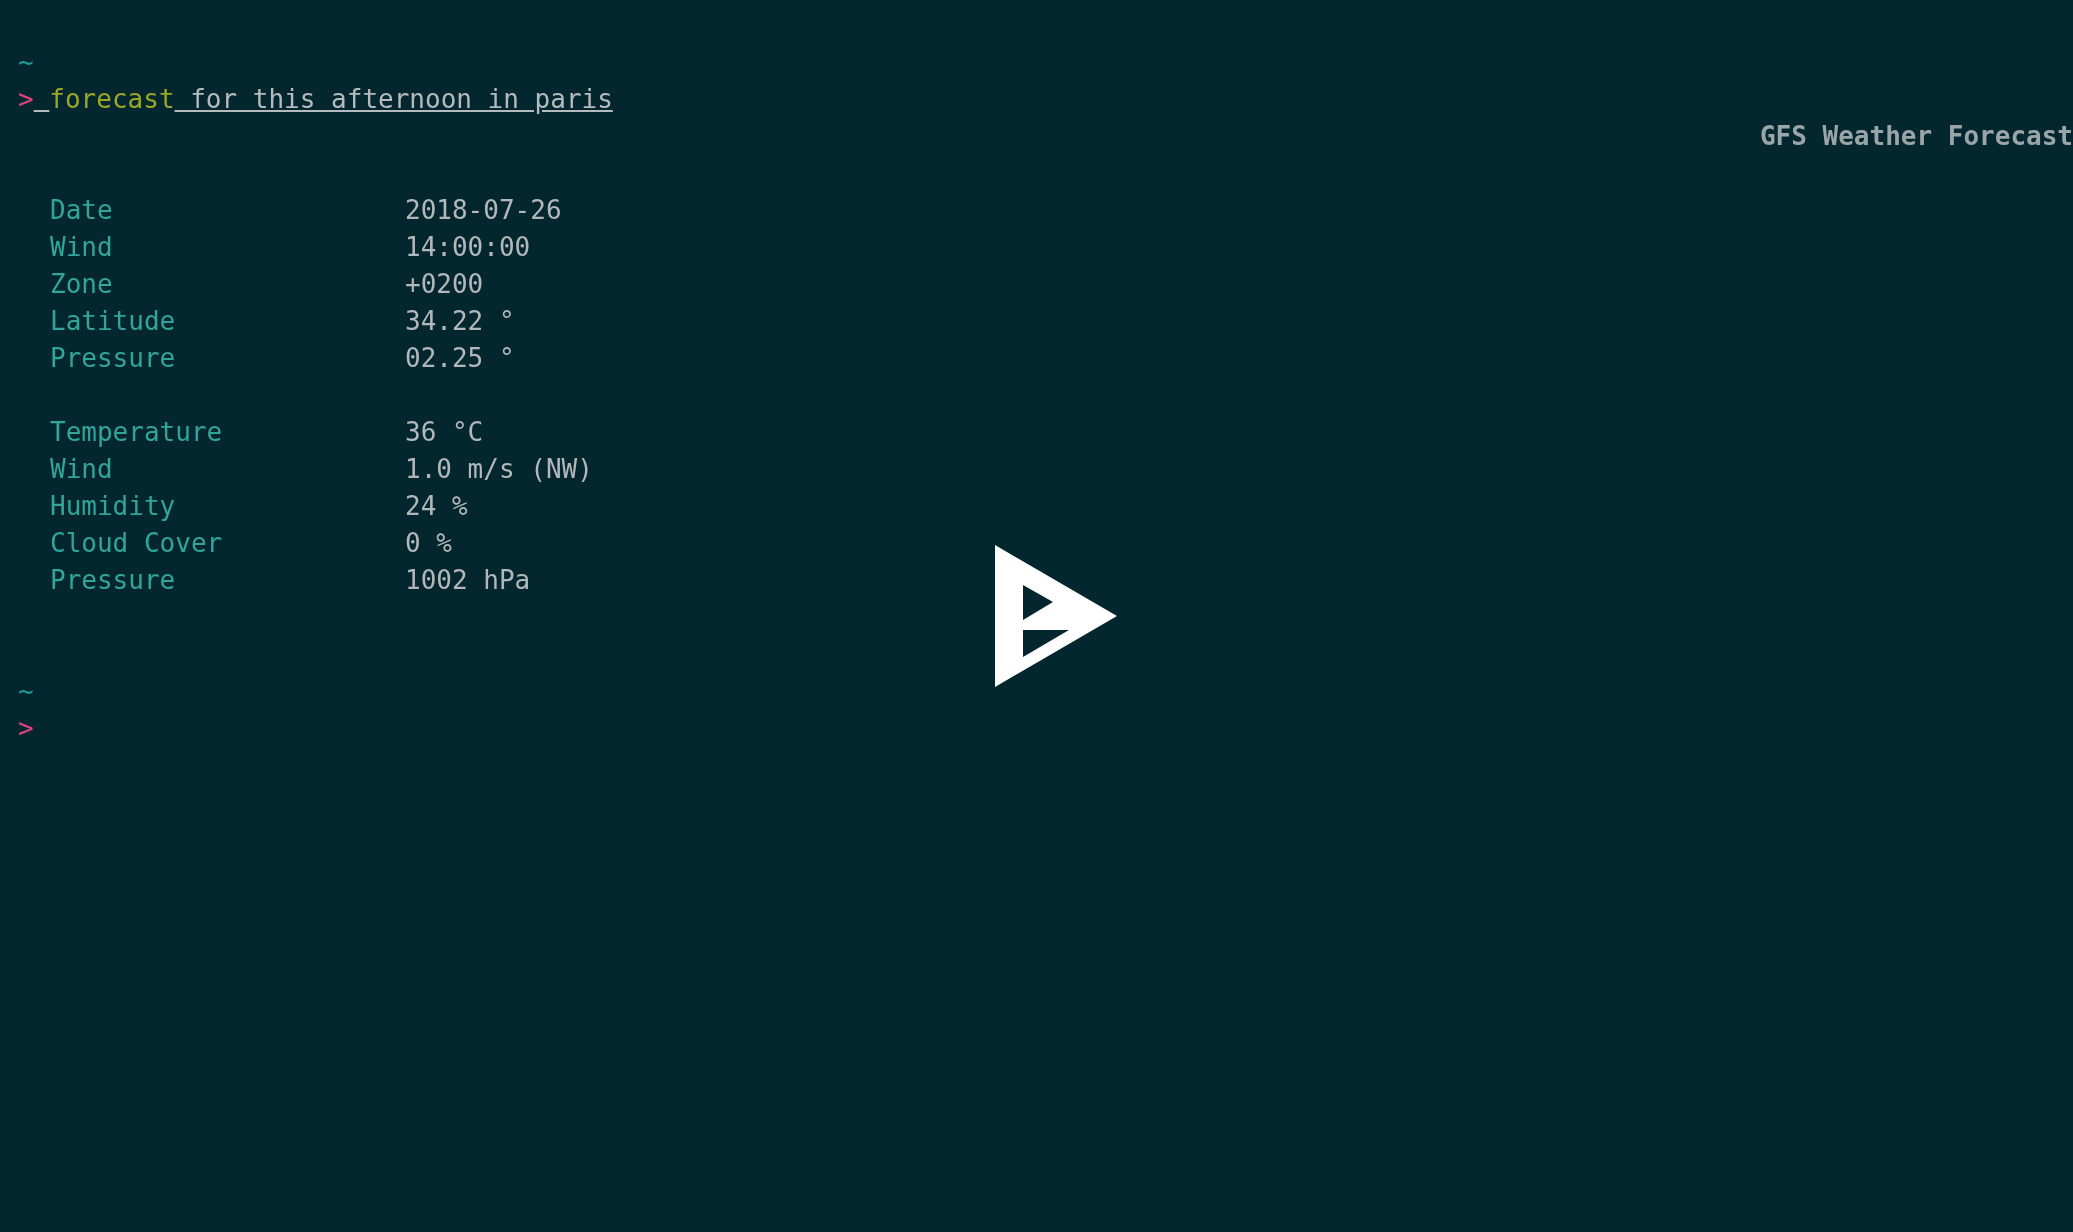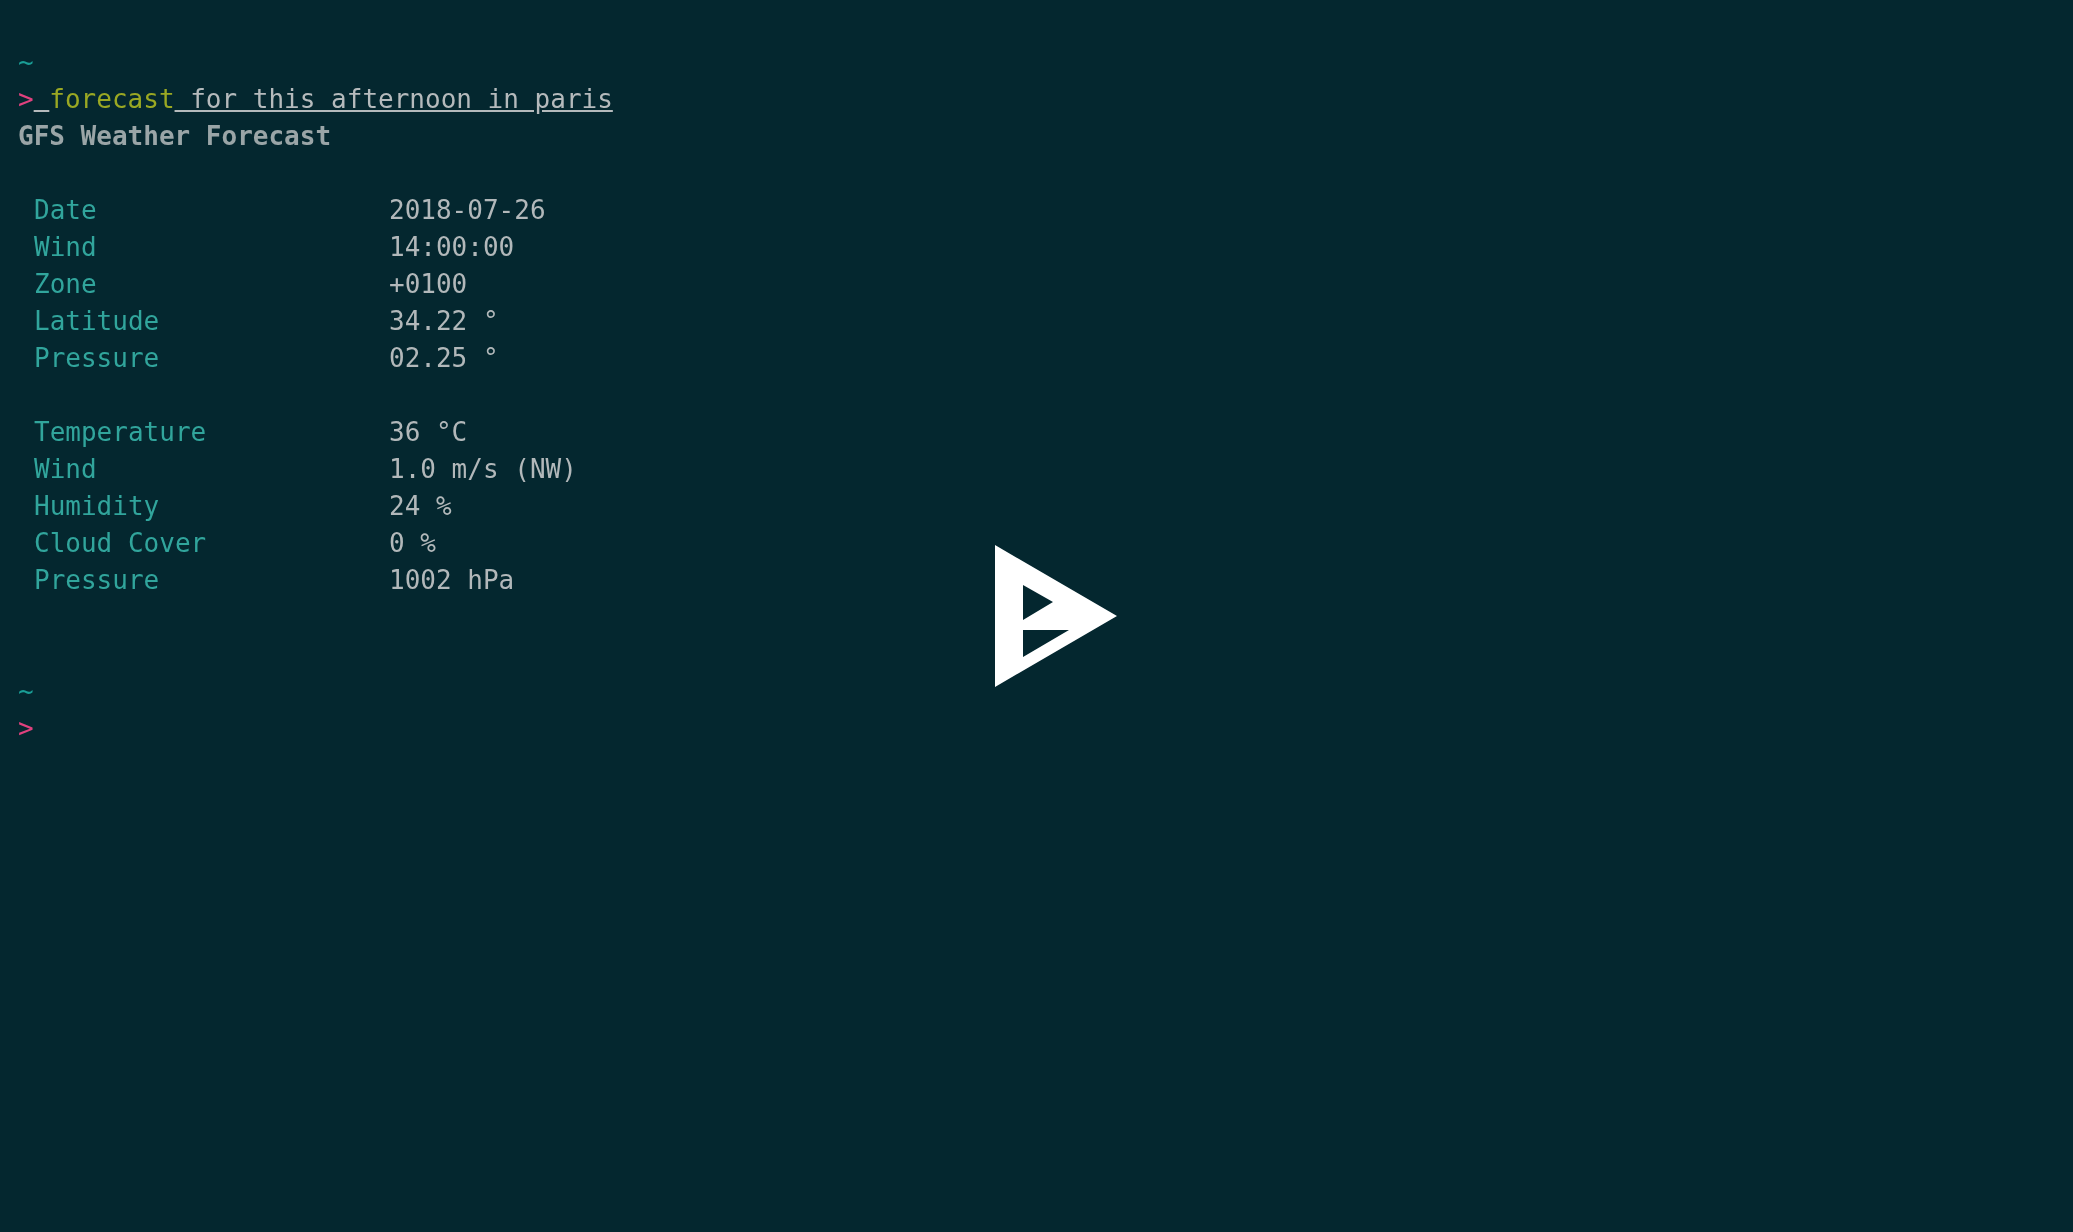--- a/index.html
+++ b/index.html
@@ -56,6 +56,7 @@
   .heading {
     color: #9aa5a7;
     font-weight: bold;
+    text-align: right;
   }
 
   .row {

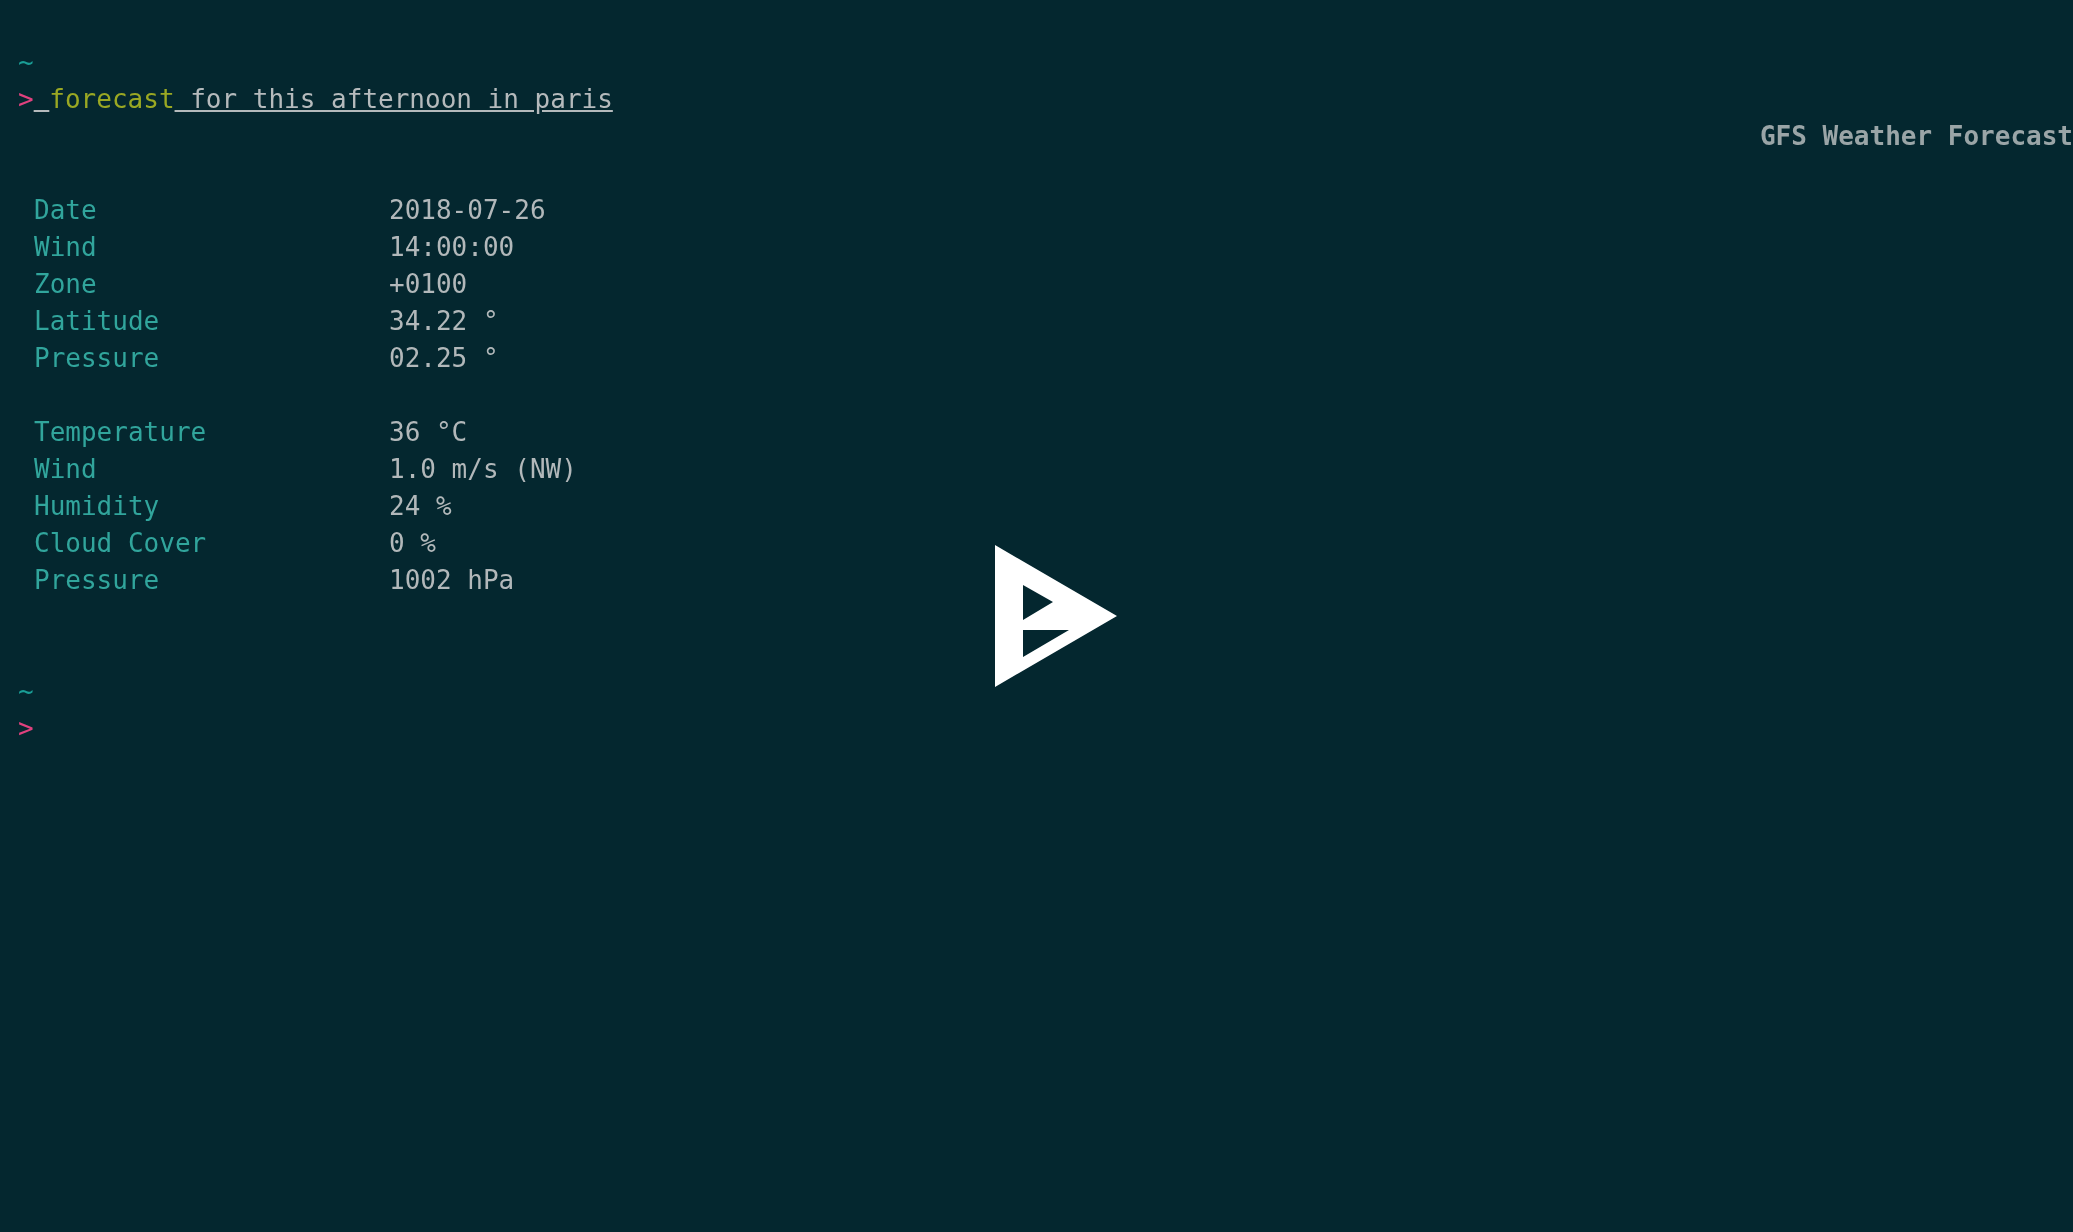--- a/index.html
+++ b/index.html
@@ -65,7 +65,7 @@
     font-size: 26px;
     white-space: pre;
     position: relative;
-    padding-left: 34px;
+    padding-left: 50px;
   }
 
   .row .label {

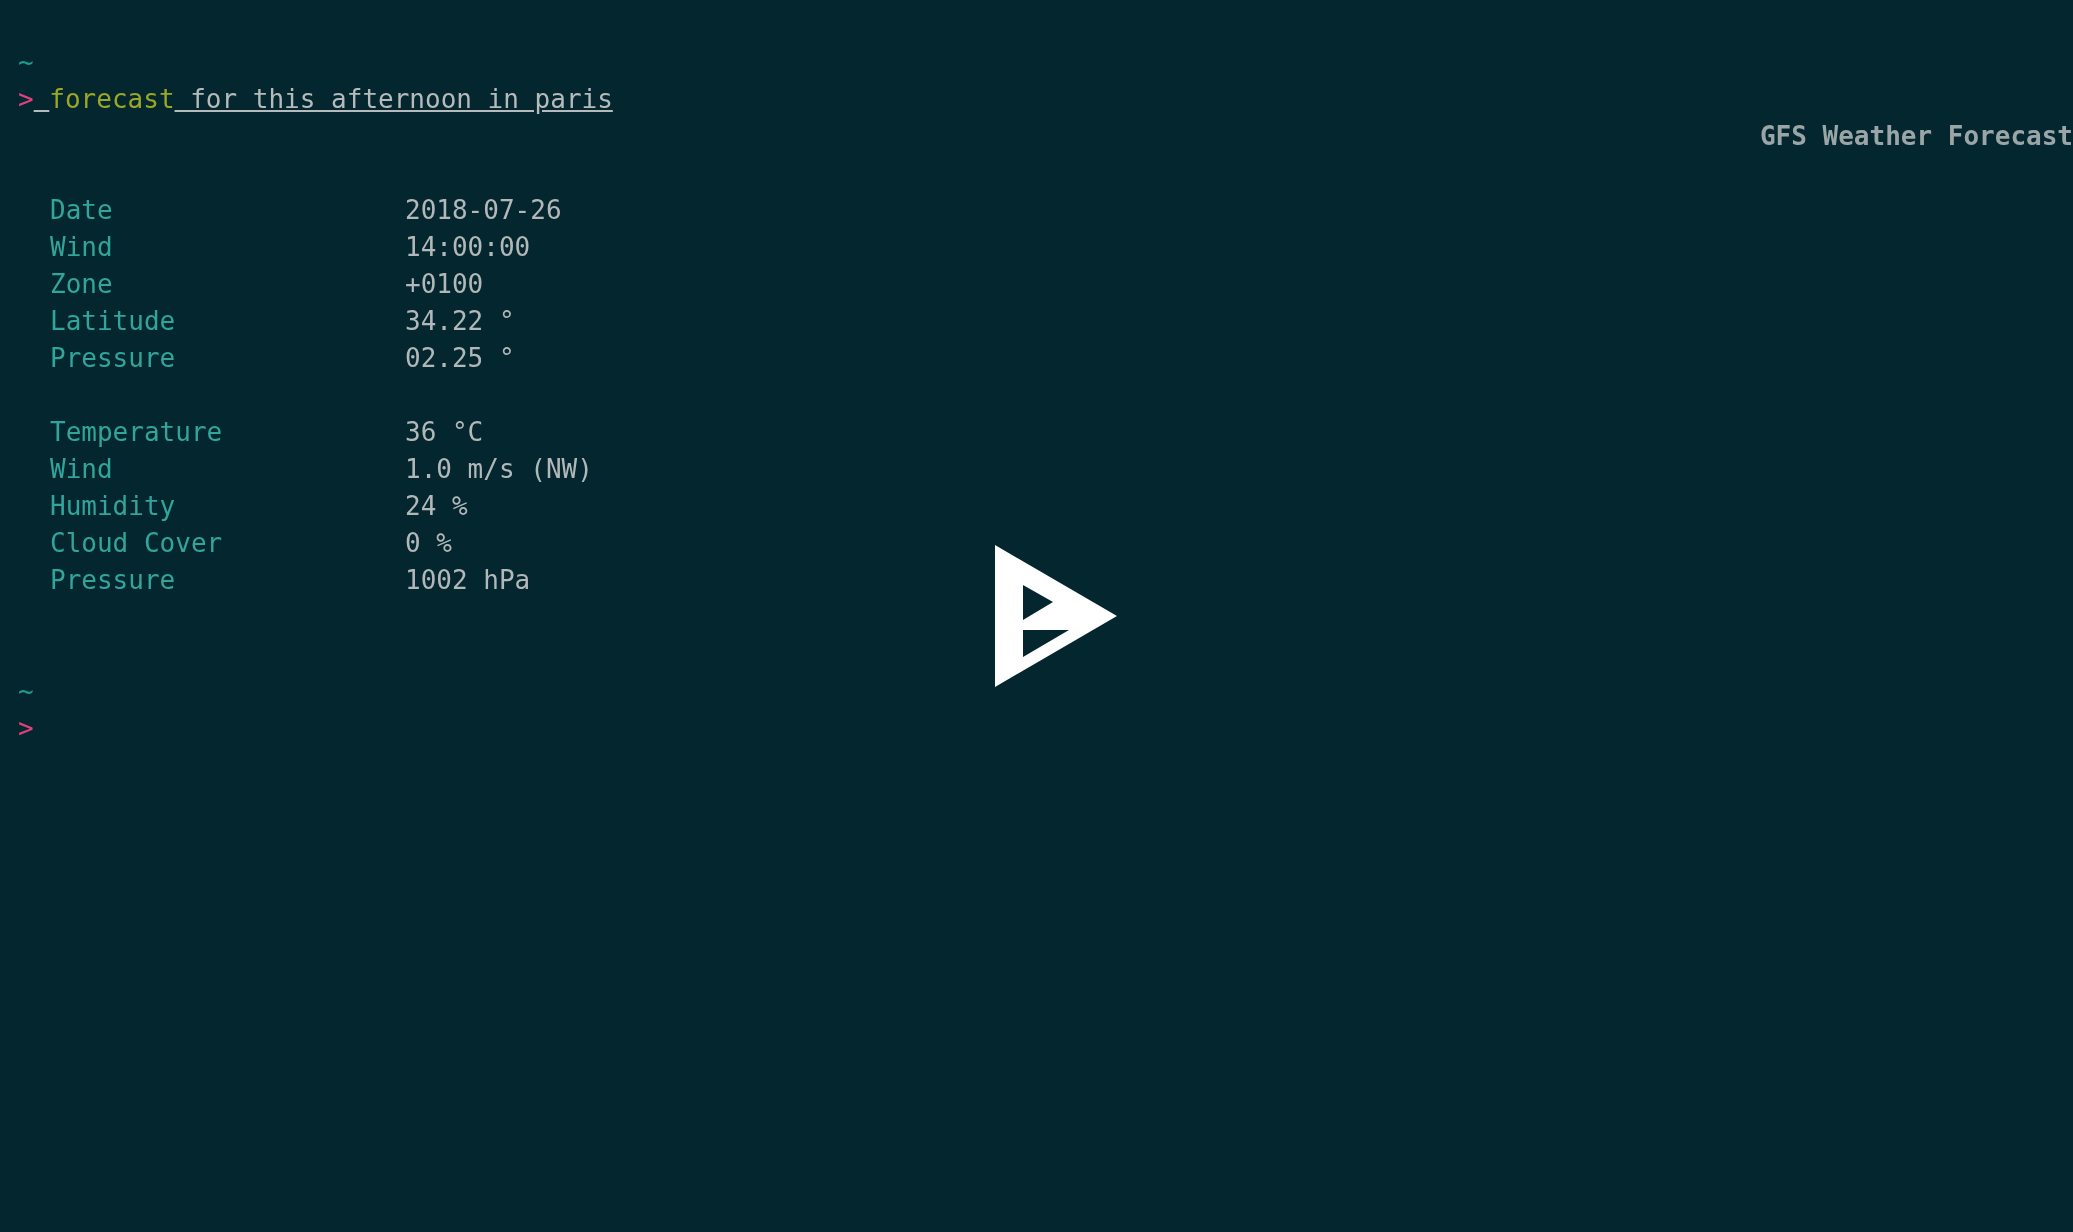--- a/index.html
+++ b/index.html
@@ -108,7 +108,7 @@
   <div>
     <div class="row"><span class="label">Date</span><span class="value">2018-07-26</span></div>
     <div class="row"><span class="label">Wind</span><span class="value">14:00:00</span></div>
-    <div class="row"><span class="label">Zone</span><span class="value">+0100</span></div>
+    <div class="row"><span class="label">Zone</span><span class="value">+0200</span></div>
     <div class="row"><span class="label">Latitude</span><span class="value">34.22 °</span></div>
     <div class="row"><span class="label">Pressure</span><span class="value">02.25 °</span></div>
   </div>

